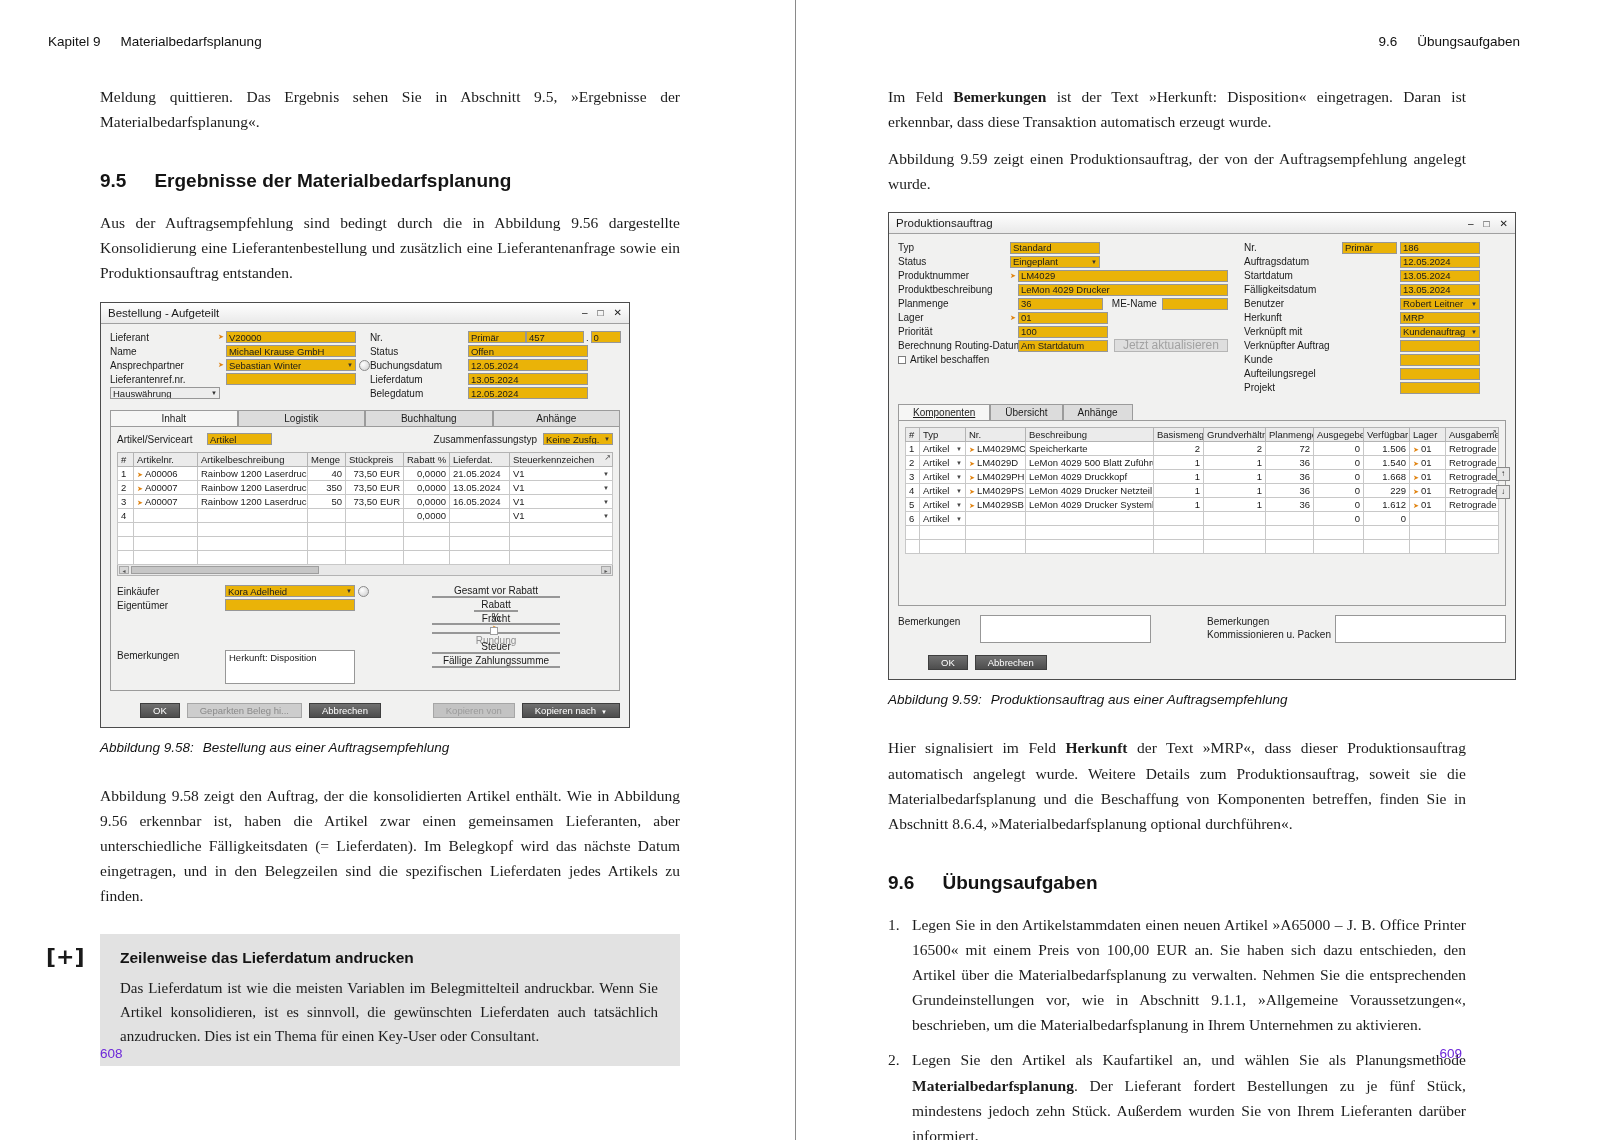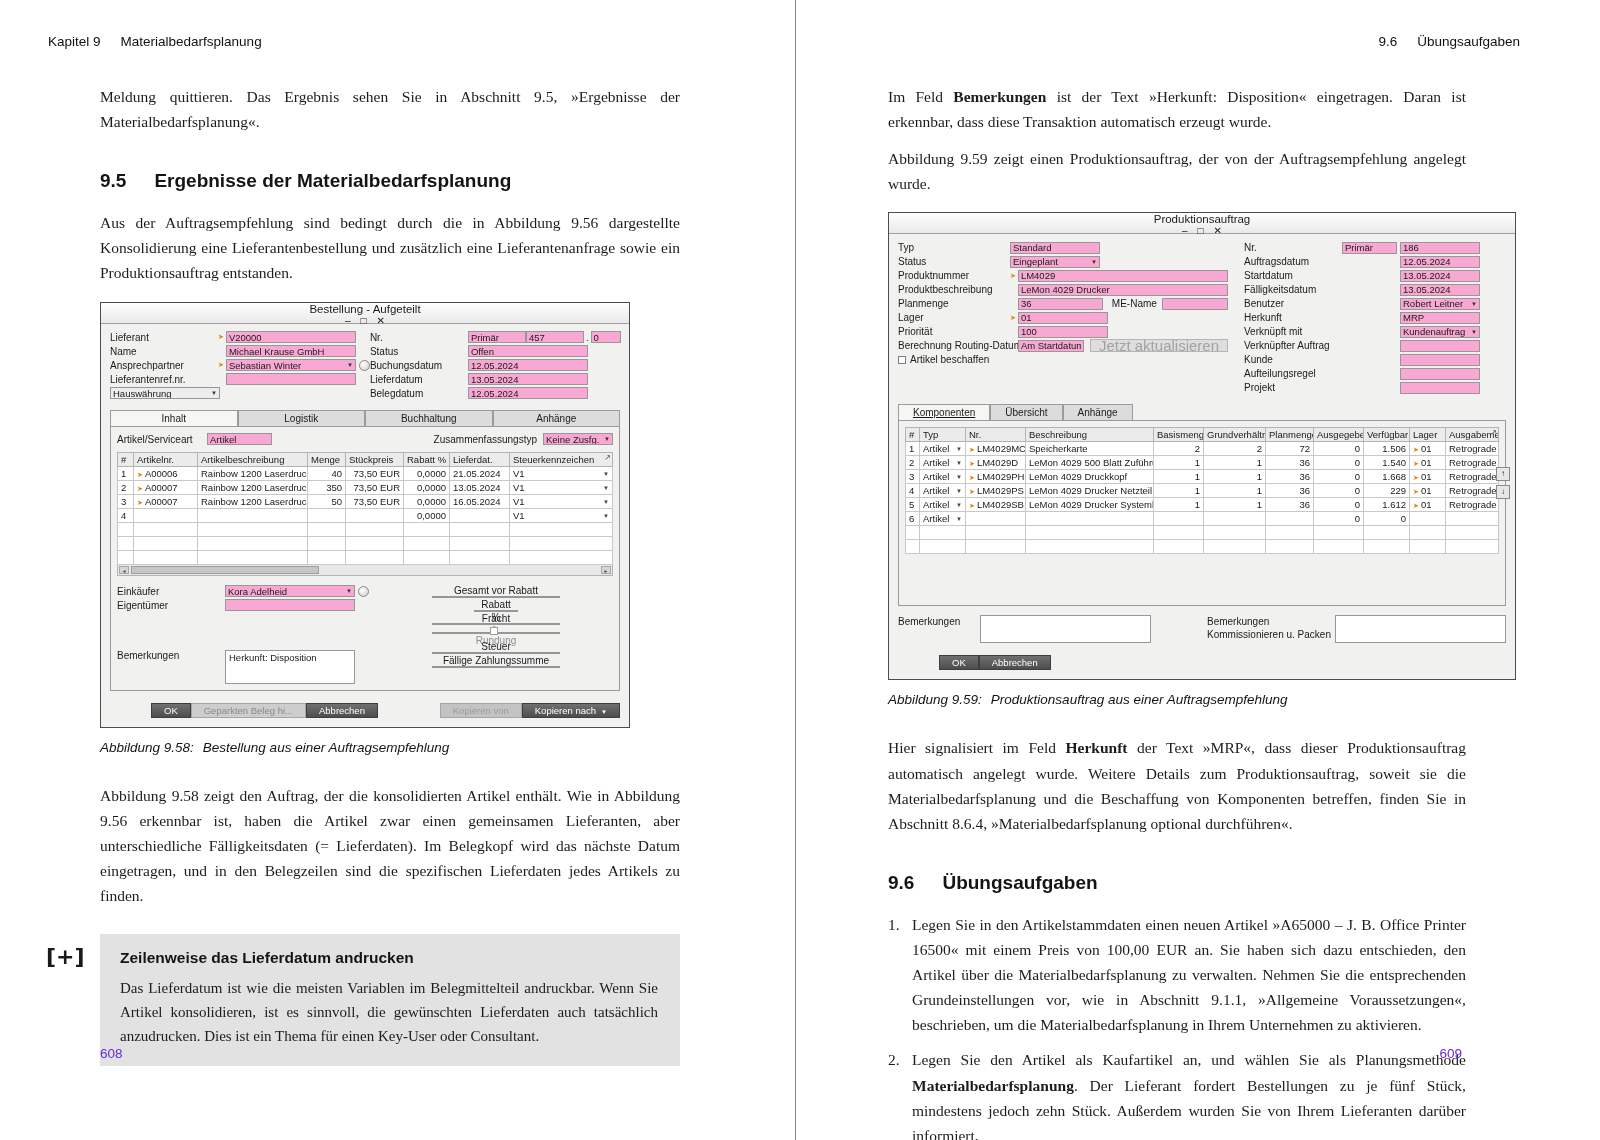--- a/index.html
+++ b/index.html
@@ -44,7 +44,7 @@
   .sapwin{position:relative;border:1px solid #4c4c4c;background:#f1f1f0;
           font-family:"Liberation Sans", sans-serif;color:#1a1a1a;margin-top:16px;}
   .titlebar{height:21px;display:flex;align-items:center;background:linear-gradient(#ffffff,#e9e9e9);
-            border-bottom:1px solid #a0a0a0;padding:0 7px;font-size:11.5px;flex-direction:column;}
+            border-bottom:1px solid #a0a0a0;padding:0 7px;font-size:11.5px;}
   .titlebar .t{flex:1;}
   .wc{display:flex;gap:10px;font-size:10px;color:#222;align-items:center;}
 

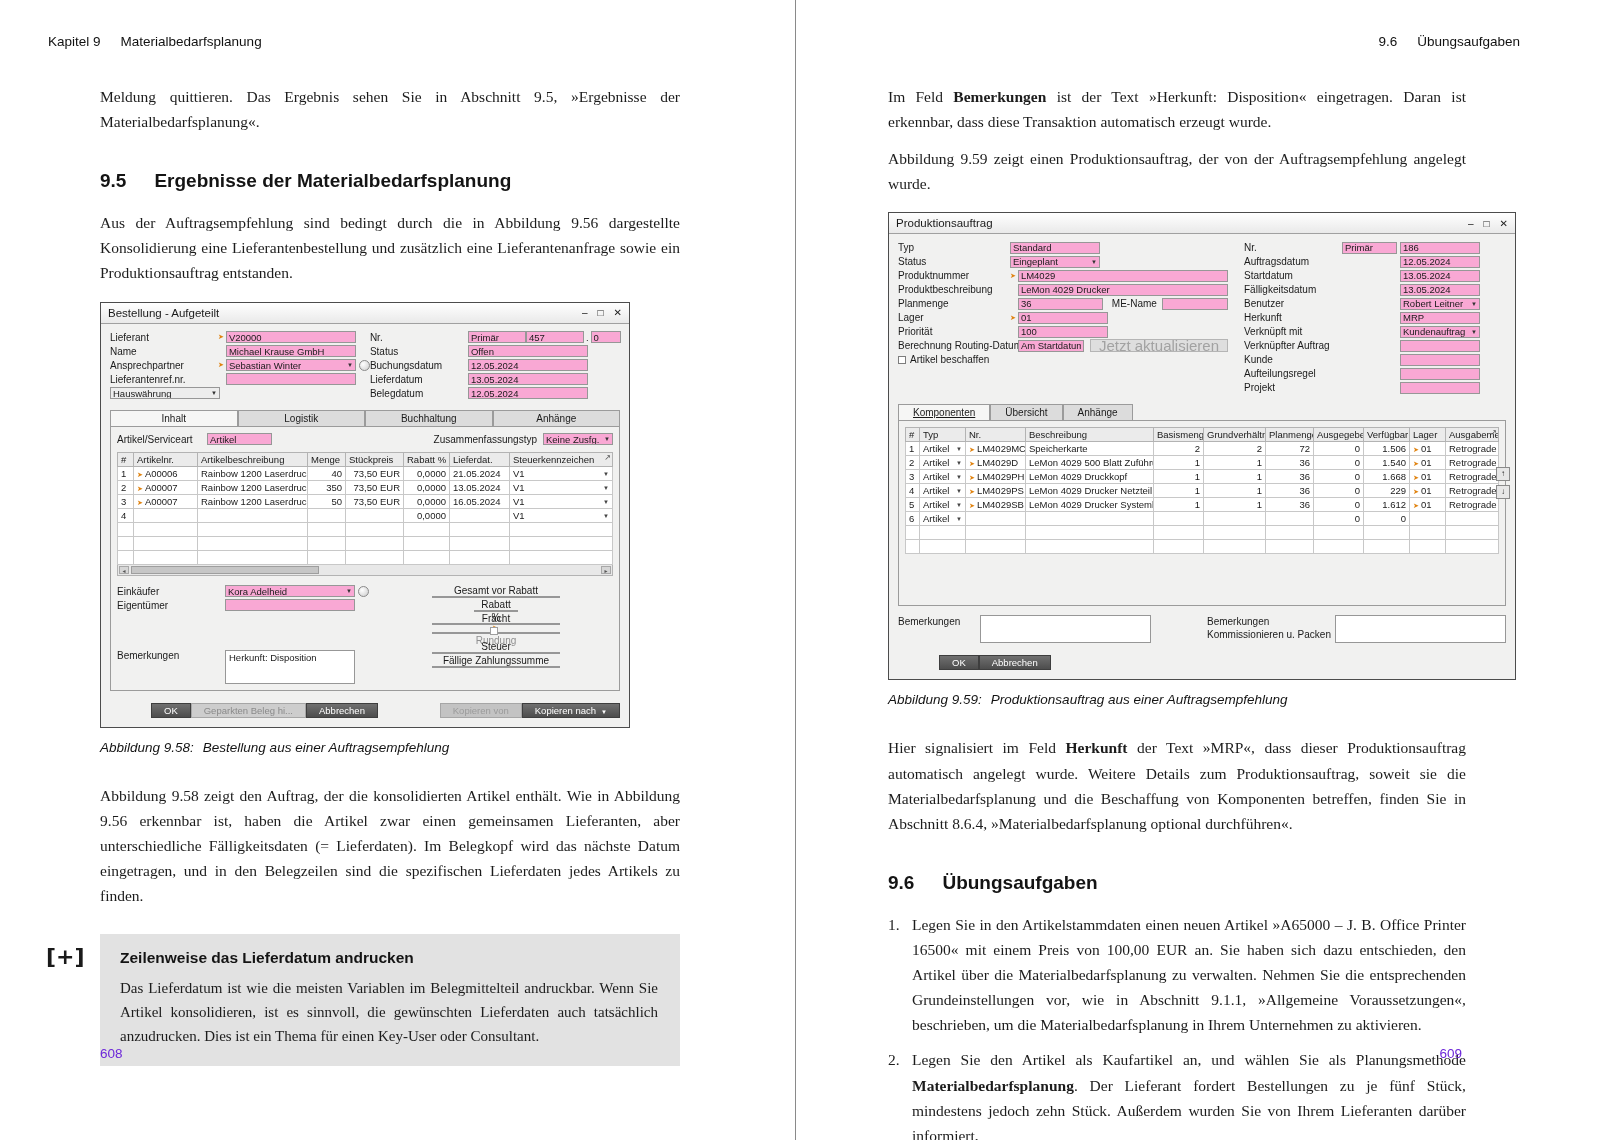--- a/index.html
+++ b/index.html
@@ -56,7 +56,7 @@
   .lab100{width:98px;flex:0 0 98px;}
   .lab112{width:112px;flex:0 0 112px;}
 
-  .inp{background:#f9a8d4;border:1px solid #979797;height:12px;font-size:9.5px;
+  .inp{background:#eab308;border:1px solid #979797;height:12px;font-size:9.5px;
        display:flex;align-items:center;padding:0 2px;overflow:hidden;white-space:nowrap;}
   .inp .txt{flex:1;overflow:hidden;white-space:nowrap;}
   .inp .txt.right{text-align:right;}

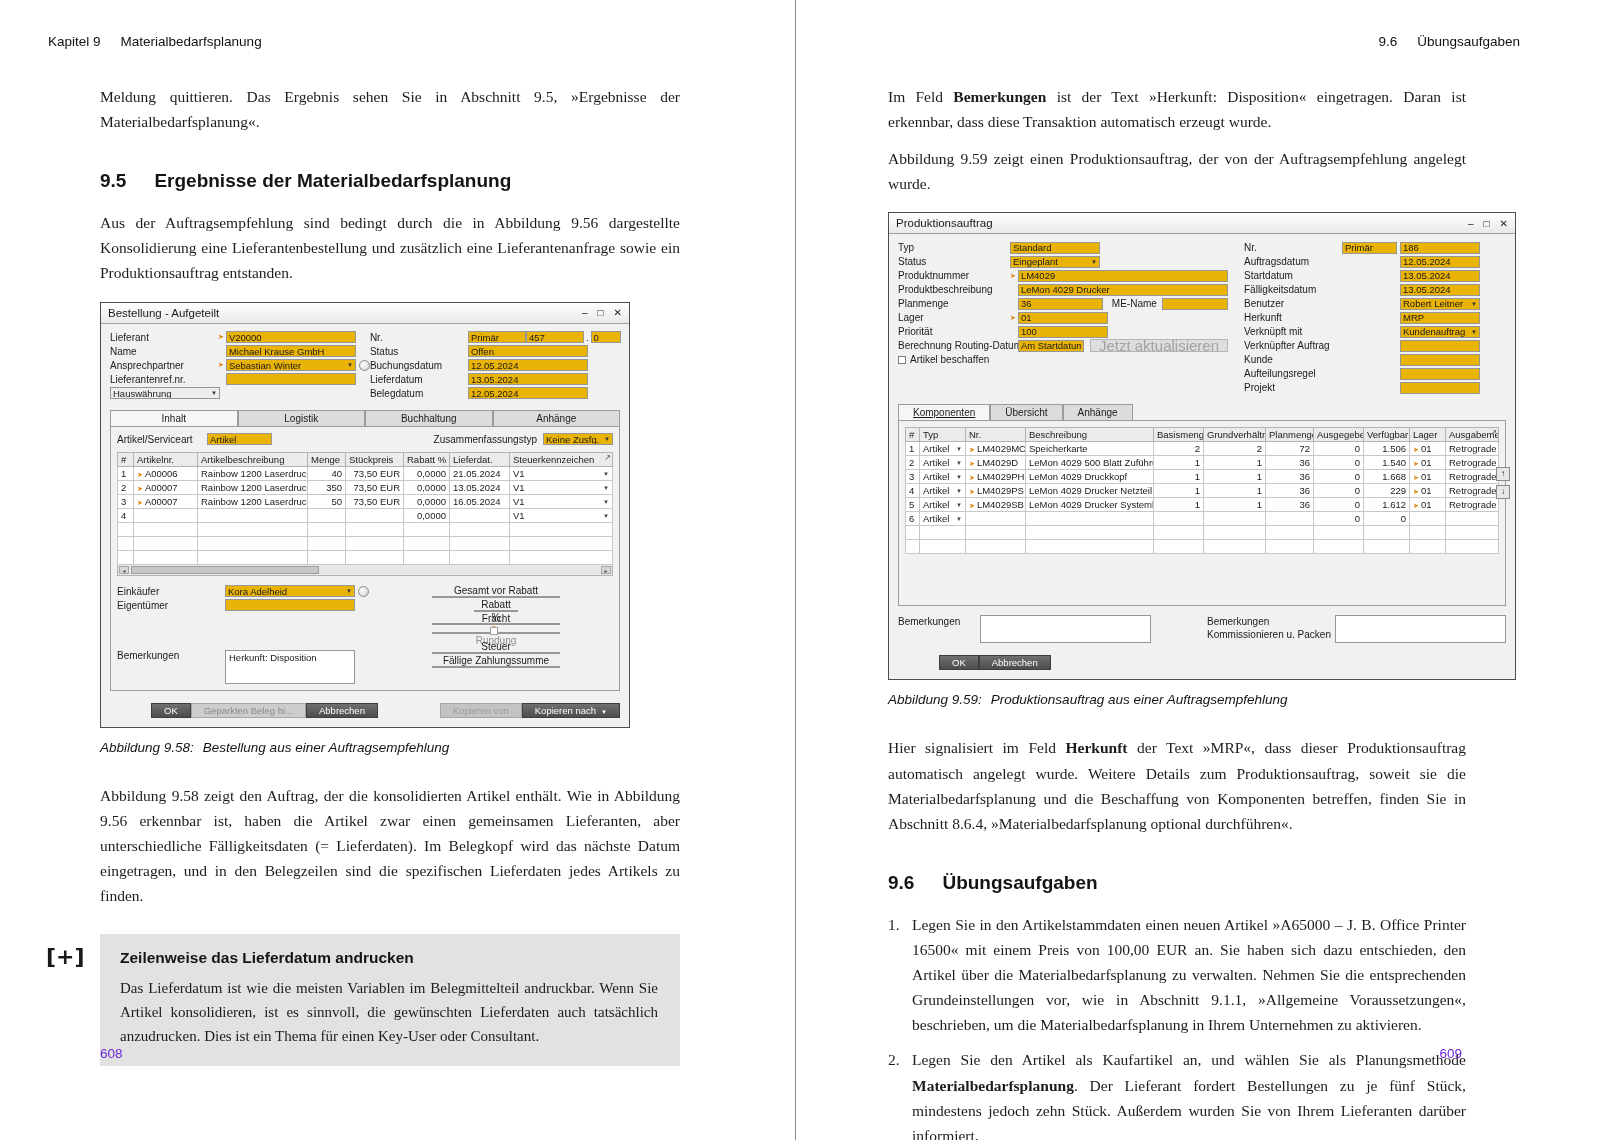--- a/index.html
+++ b/index.html
@@ -143,7 +143,7 @@
   .pb-label2{width:128px;flex:0 0 128px;padding-top:1px;line-height:1.25;}
   .pb-box{background:#fff;border:1px solid #979797;width:185px;height:28px;}
   .pb-gap{width:56px;flex:0 0 56px;}
-  .disbtn{font-size:15px;height:13px;line-height:11px;padding:0 8px;border:1px solid #b5b5b5;
+  .disbtn{font-size:12px;height:13px;line-height:11px;padding:0 8px;border:1px solid #b5b5b5;
           background:#dedede;color:#a2a2a2;margin-left:6px;white-space:nowrap;}
 </style>
 </head>

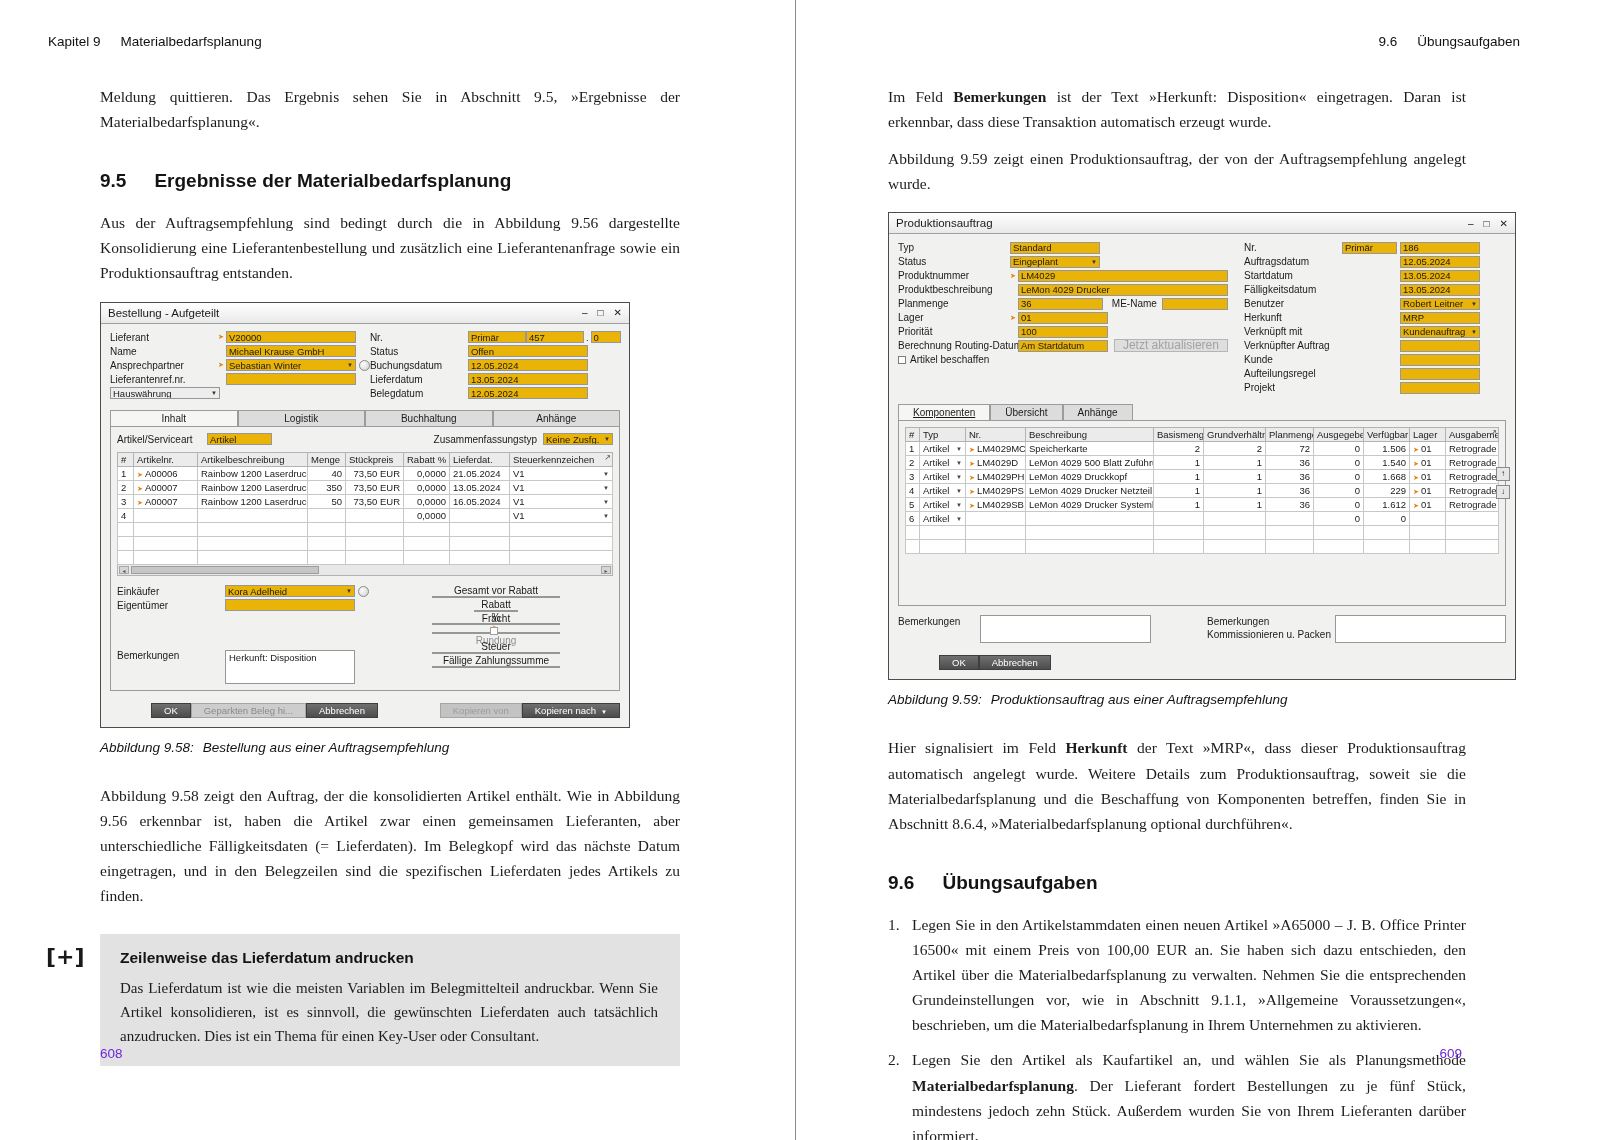--- a/index.html
+++ b/index.html
@@ -126,7 +126,7 @@
   .chk-dim{border-color:#9f9f9f;}
   .bem-box{background:#fff;border:1px solid #979797;width:130px;height:34px;font-size:9.5px;padding:1px 3px;}
 
-  .btnrow{display:flex;align-items:center;margin:12px 9px 9px 26px;padding-left:24px;}
+  .btnrow{display:flex;align-items:center;gap:7px;margin:12px 9px 9px 15px;padding-left:24px;}
   .btn{font-size:9.5px;height:15px;line-height:13px;padding:0 12px;border:1px solid #3e3e3e;
        background:linear-gradient(#707070,#4d4d4d);color:#fff;white-space:nowrap;}
   .btn.dim{background:#cdcdcd;color:#8a8a8a;border-color:#a6a6a6;}

